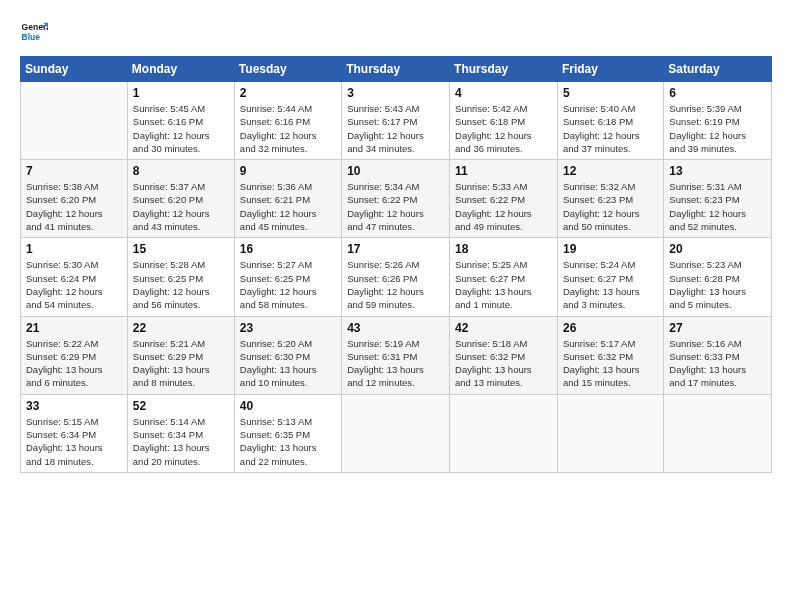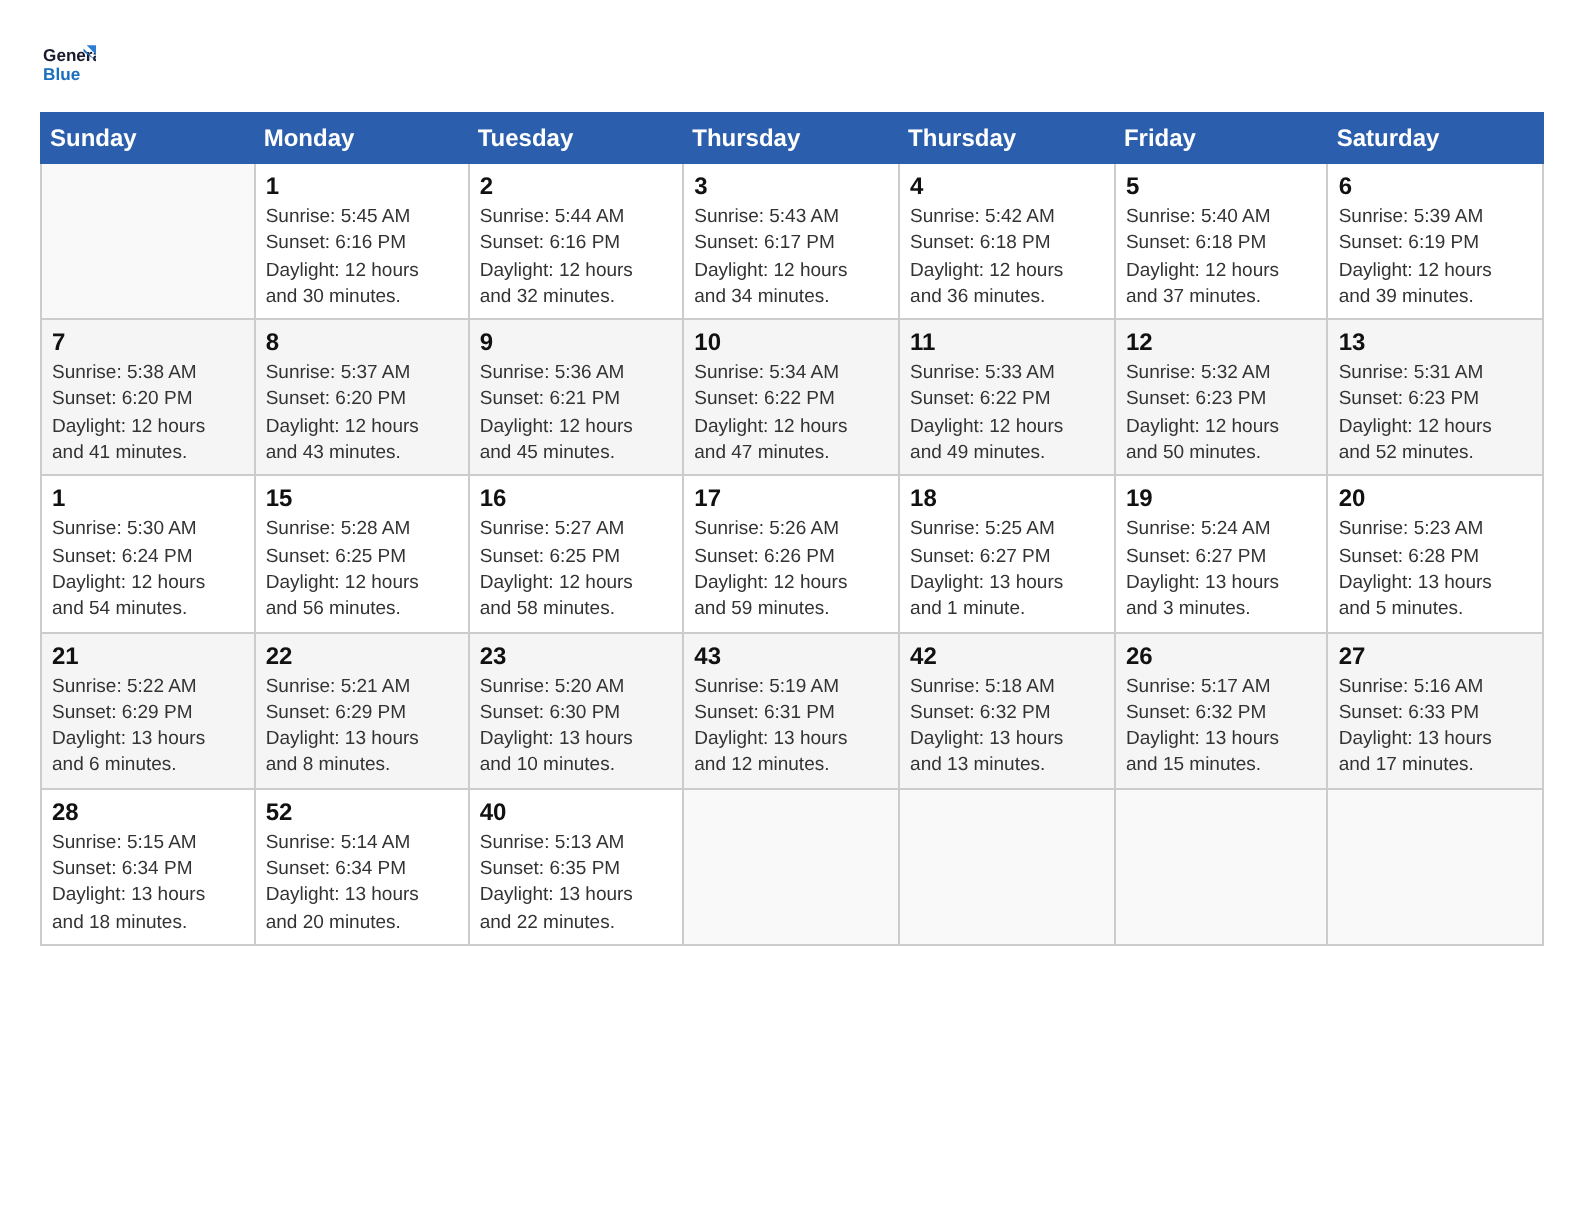--- a/index.html
+++ b/index.html
@@ -238,7 +238,7 @@
         </tr>
         <tr>
           <td>
-            <div class="day-number">28</div>
+            <div class="day-number">33</div>
             <div class="day-info">Sunrise: 5:15 AM<br>Sunset: 6:34 PM<br>Daylight: 13 hours<br>and 18 minutes.</div>
           </td>
           <td>

